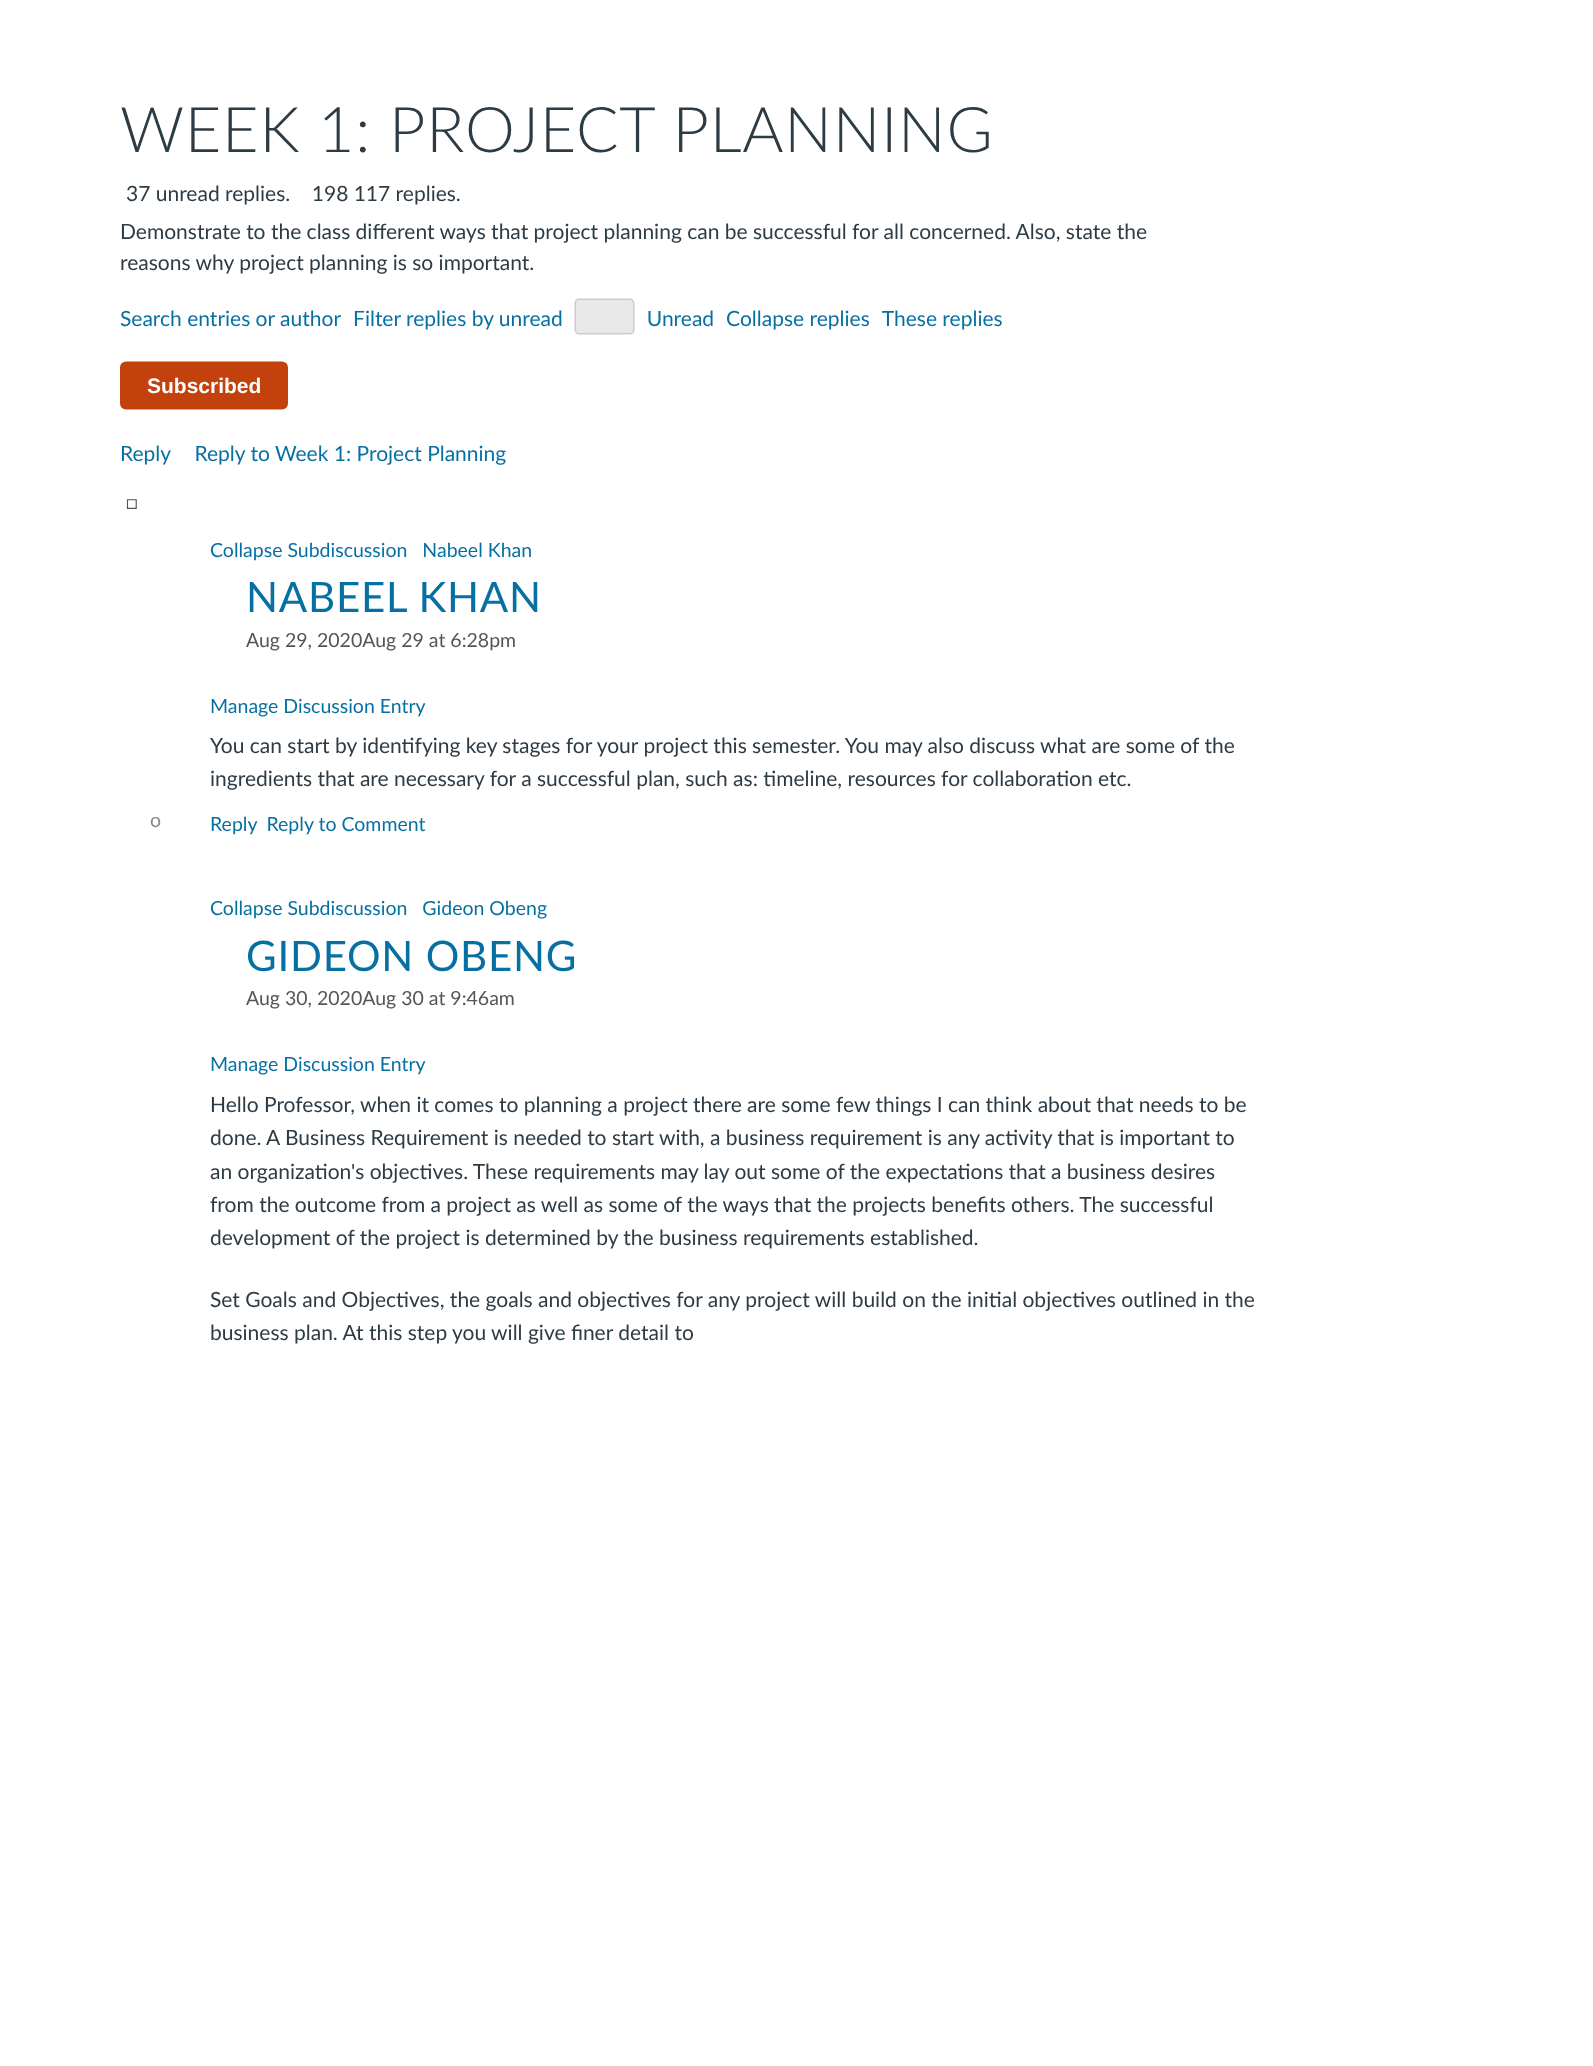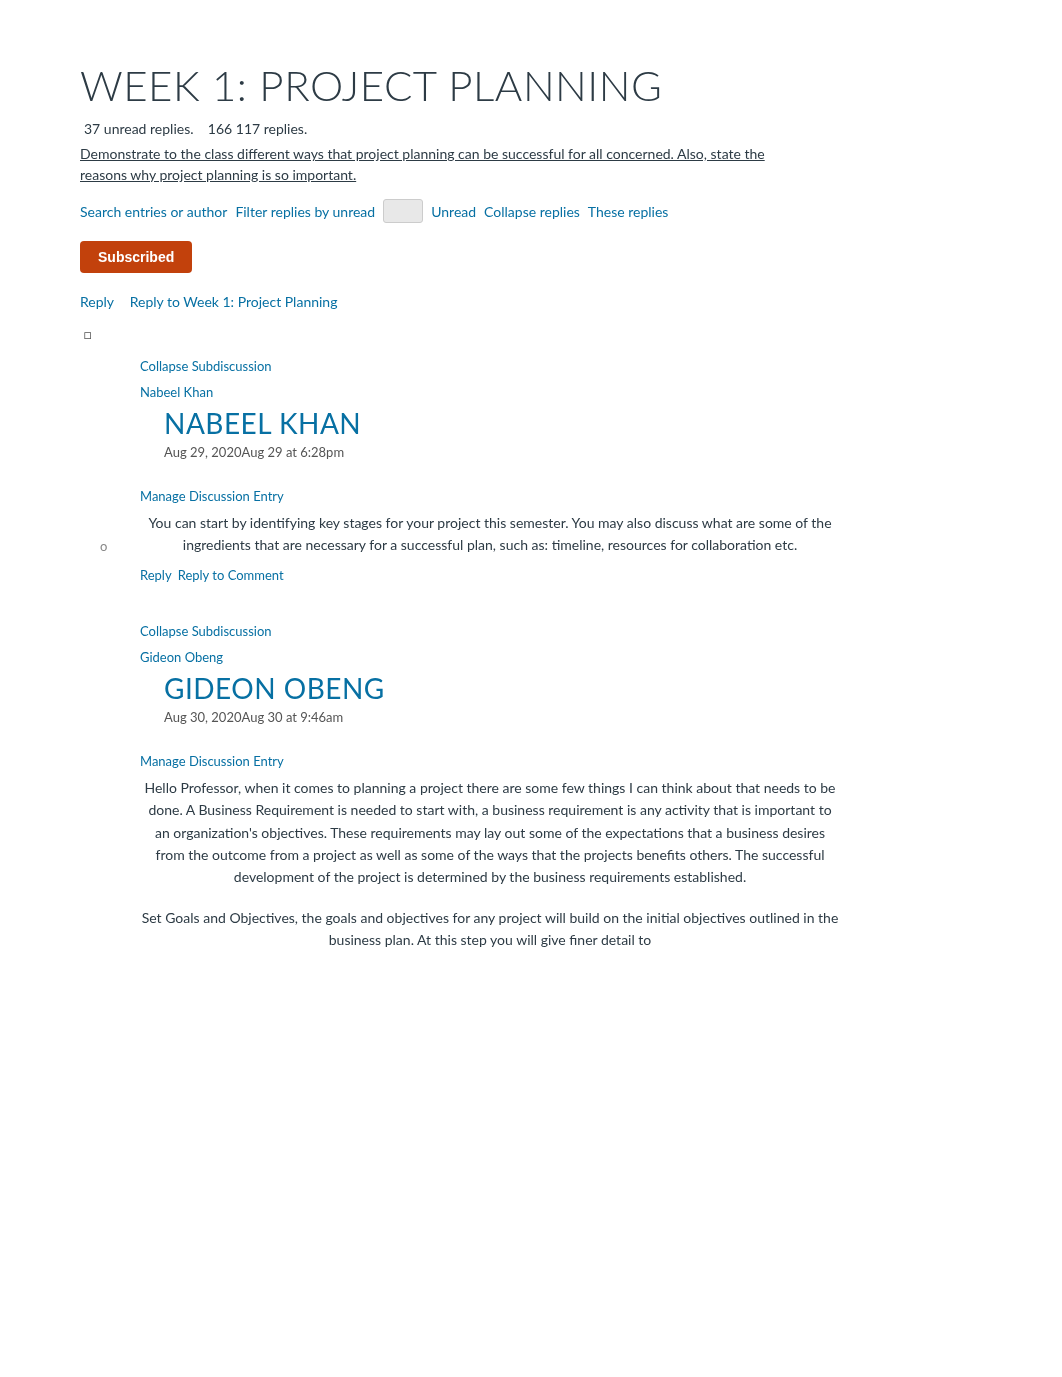--- a/index.html
+++ b/index.html
@@ -162,7 +162,7 @@
 <div class="reply-count">
   <span>37 unread replies.</span>
   &nbsp;&nbsp;
-  <span>166 117 replies.</span>
+  <span>198 117 replies.</span>
 </div>
 
 <p class="description">Demonstrate to the class different ways that project planning can be successful for all concerned. Also, state the reasons why project planning is so important.</p>

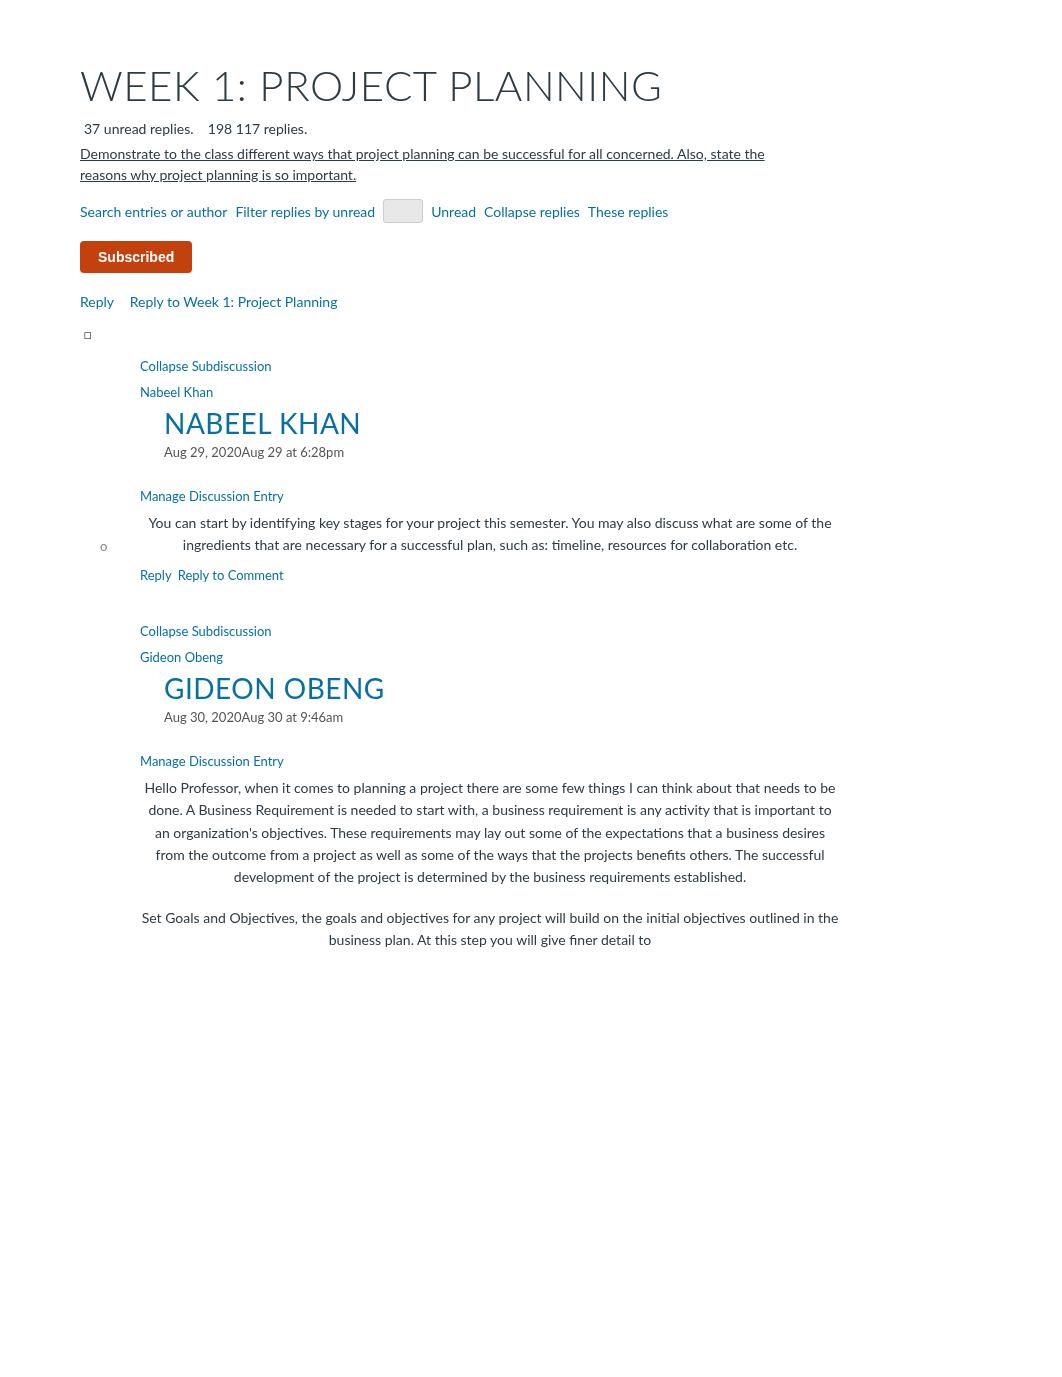--- a/index.html
+++ b/index.html
@@ -31,7 +31,6 @@
       line-height: 1.5;
       margin-bottom: 14px;
       max-width: 700px;
-      text-decoration: underline;
     }
     .toolbar-row {
       display: flex;

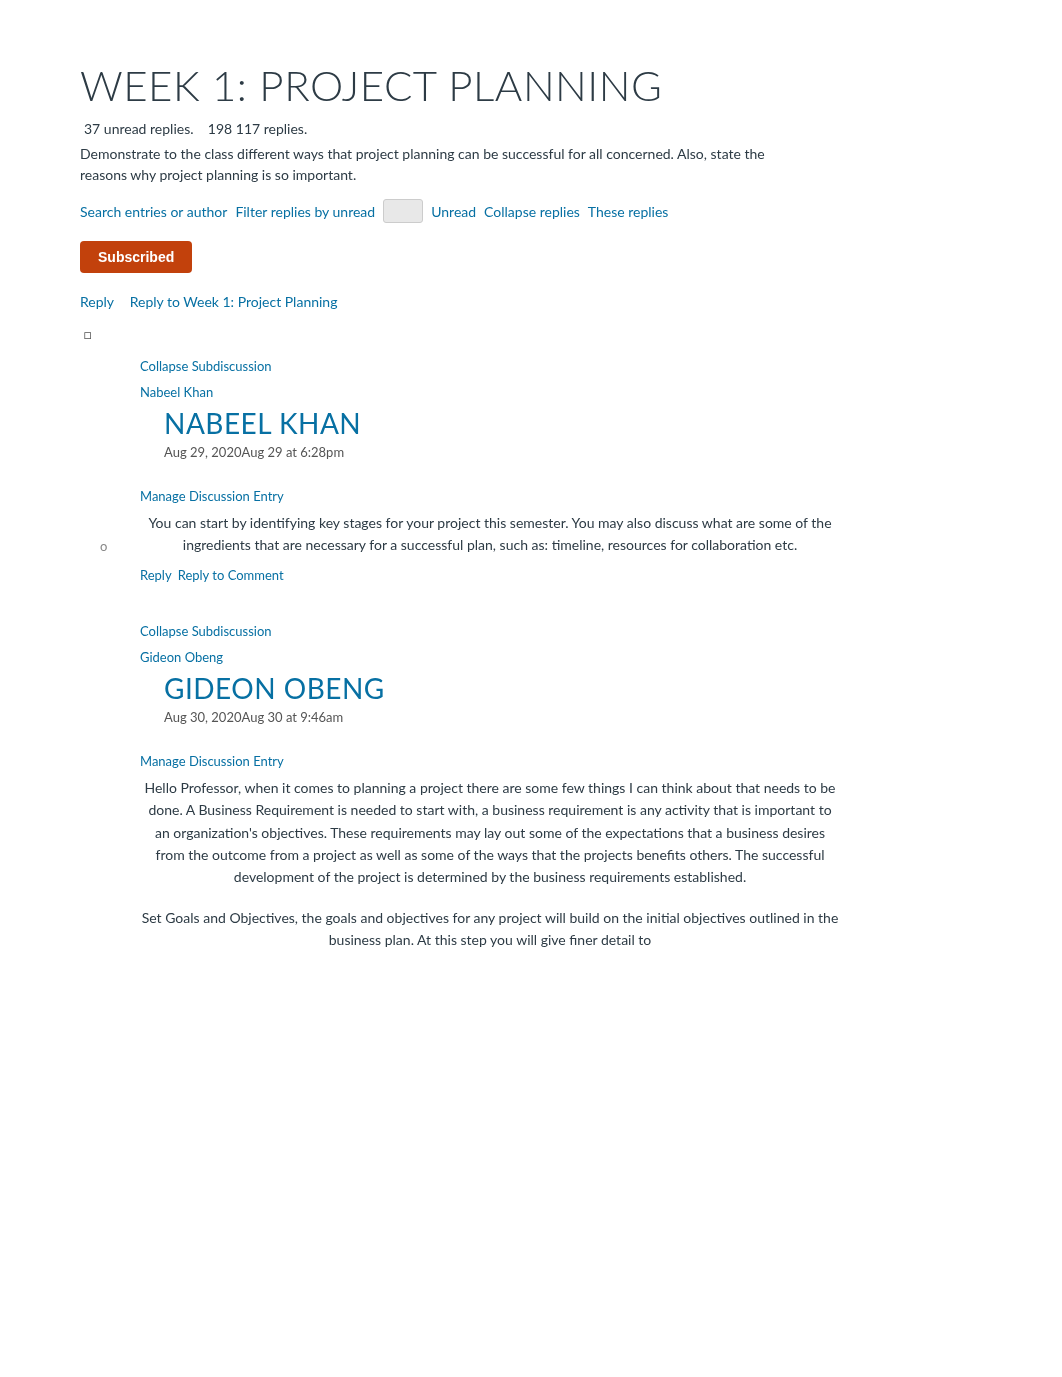--- a/index.html
+++ b/index.html
@@ -92,7 +92,6 @@
       align-items: flex-start;
       gap: 10px;
       margin-bottom: 6px;
-      flex-direction: column;
     }
     .collapse-link {
       color: #0770a3;

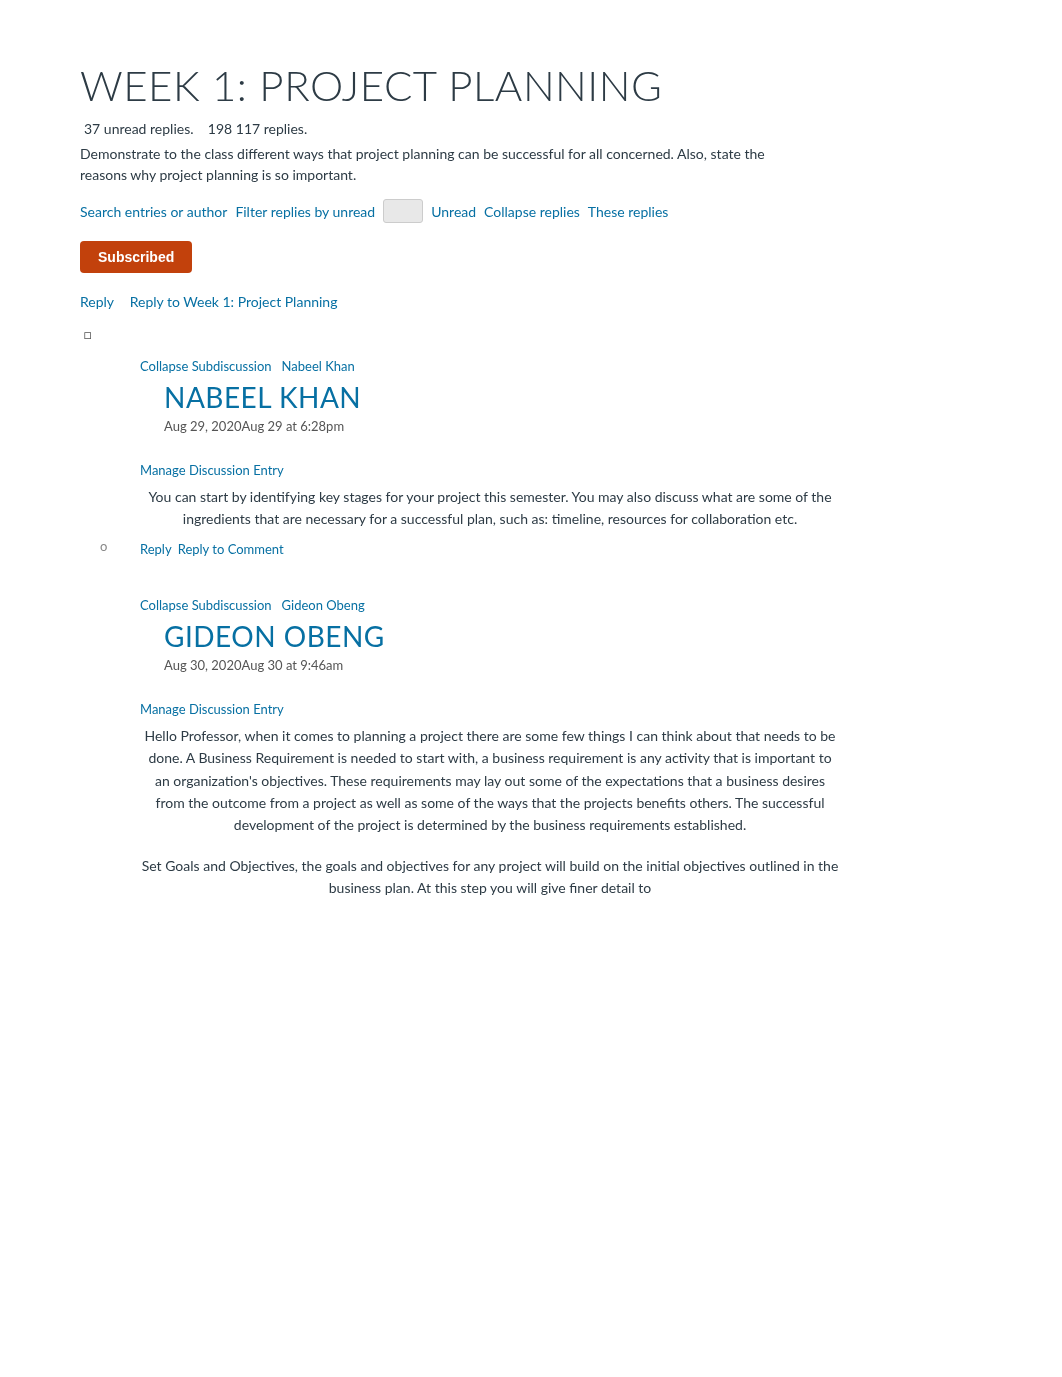--- a/index.html
+++ b/index.html
@@ -134,7 +134,6 @@
       line-height: 1.6;
       margin-bottom: 10px;
       max-width: 700px;
-      text-align: center;
     }
     .entry-actions {
       display: flex;

